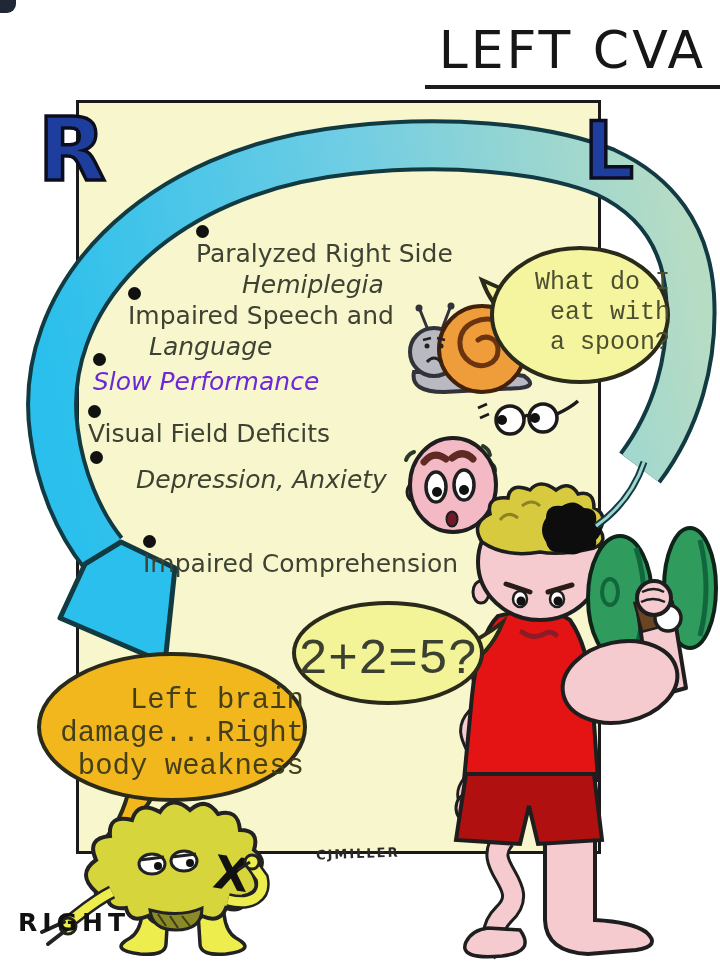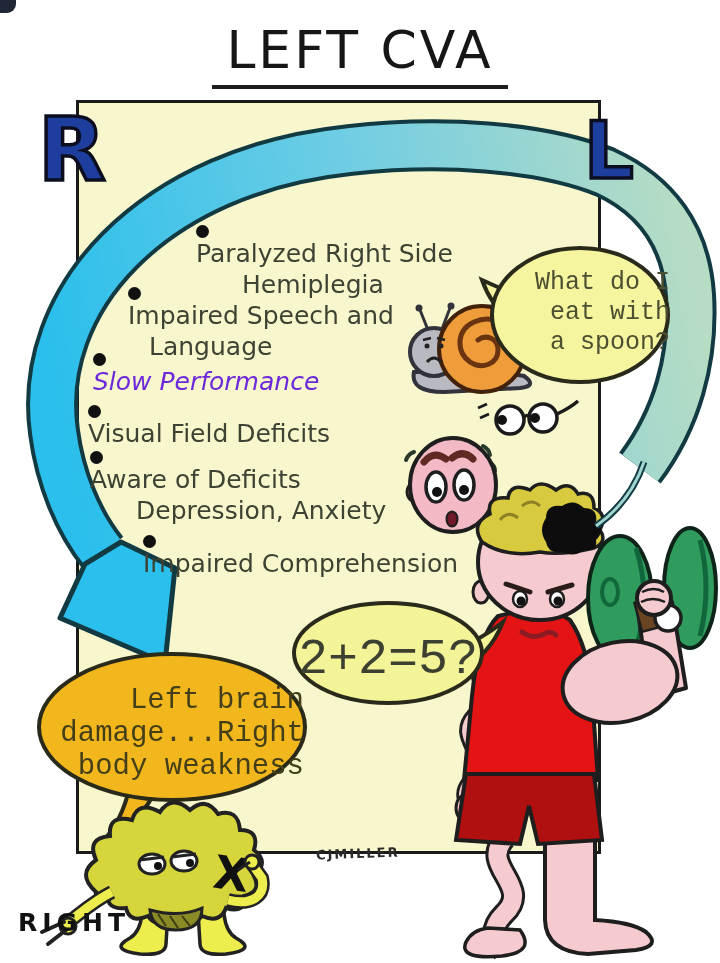--- a/index.html
+++ b/index.html
@@ -7,7 +7,7 @@
           font-family:"DejaVu Sans",sans-serif;}
   .abs{position:absolute;}
   
-  #title-wrap{left:0;top:20px;width:720px;text-align:center;}
+  #title-wrap{left:0;top:20px;width:720px;text-align:right;}
   #title-text{display:inline-block;font-size:52px;letter-spacing:3px;color:#161616;
               border-bottom:4px solid #1c1c1c;padding:0 14px 5px 14px;}
   

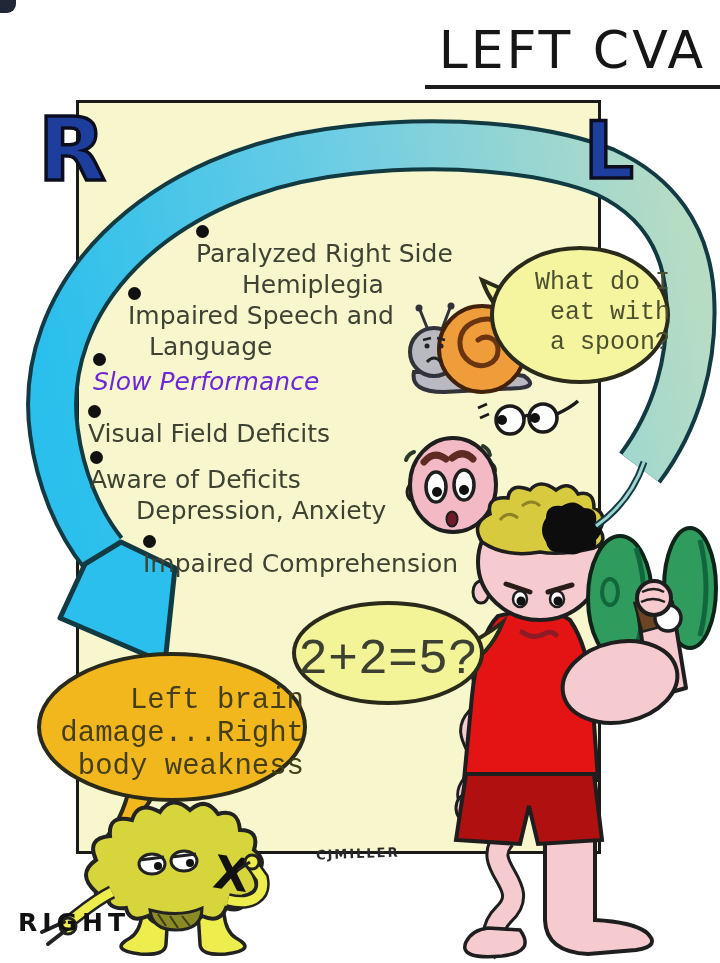--- a/index.html
+++ b/index.html
@@ -22,7 +22,7 @@
   .bullet-item{font-size:25px;line-height:31px;white-space:nowrap;}
   .bullet-row{display:flex;align-items:flex-start;flex-direction:column;}
   .dot{width:13px;height:13px;border-radius:50%;background:#111;margin:9px 9px 0 0;flex:0 0 13px;}
-  .bullet-line2{margin-left:46px;}
+  .bullet-line2{margin-left:46px;font-style:italic;}
   #b1{left:196px;top:216px;}
   #b2{left:128px;top:278px;}
   #b2 .bullet-line2{margin-left:21px;}

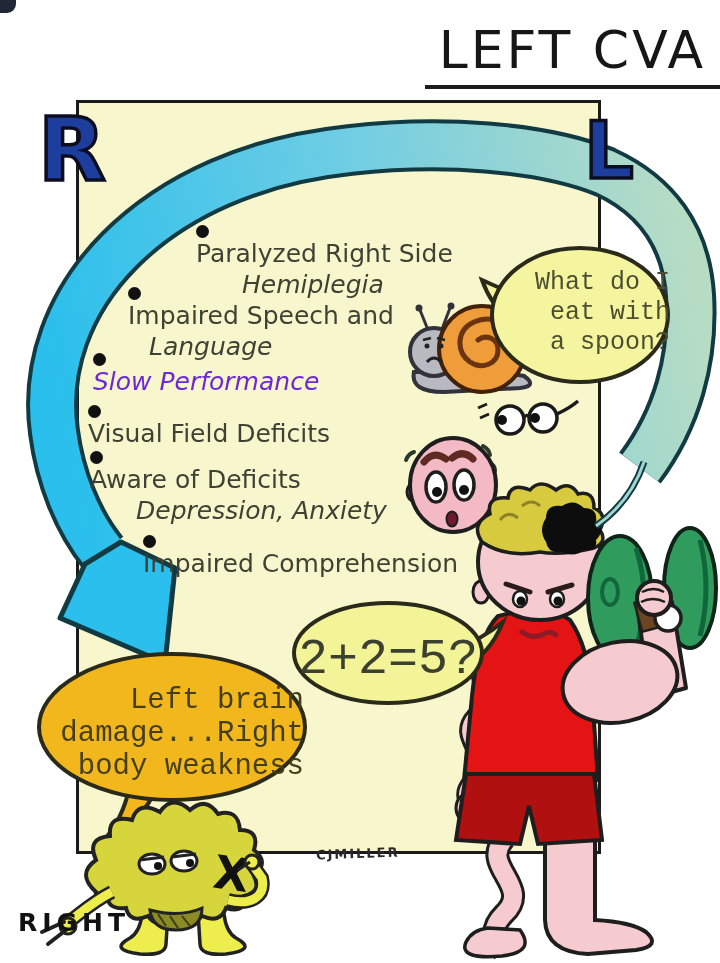--- a/index.html
+++ b/index.html
@@ -225,7 +225,6 @@
   <div class="abs bullet-item" id="b5" style="color: rgb(62, 66, 51);">
     <div class="bullet-row">
         <span class="dot"></span>
-      <span>Aware of Deficits</span>
       </div>
     <div class="bullet-line2">Depression, Anxiety</div>
   </div>

